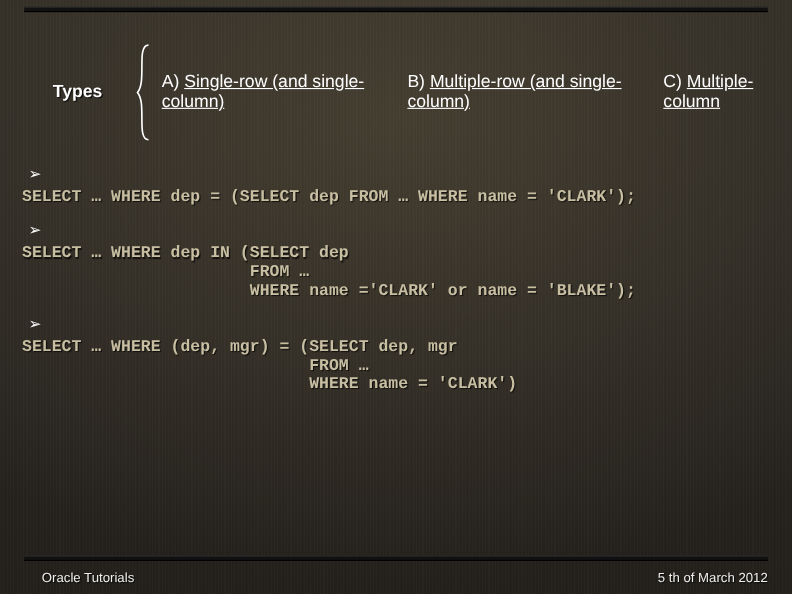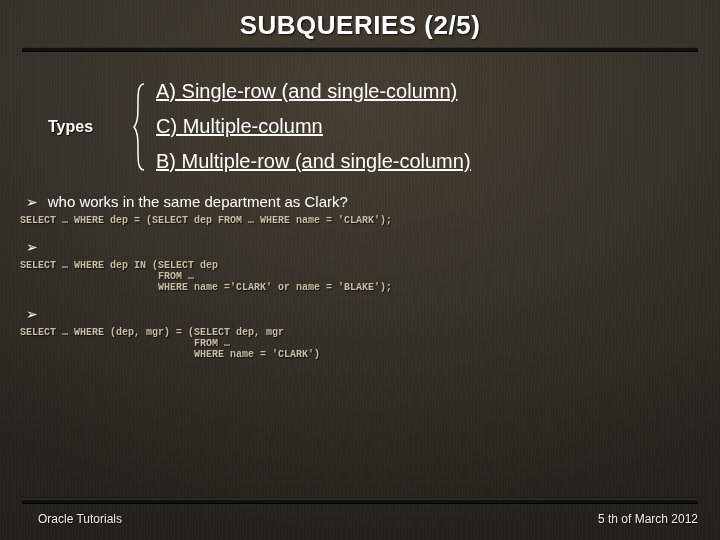--- a/index.html
+++ b/index.html
@@ -134,7 +134,6 @@
 
 <div class="slide">
 
-  <div class="title">SUBQUERIES (2/5)</div>
   <div class="hr-top"></div>
 
   <div class="types-block">

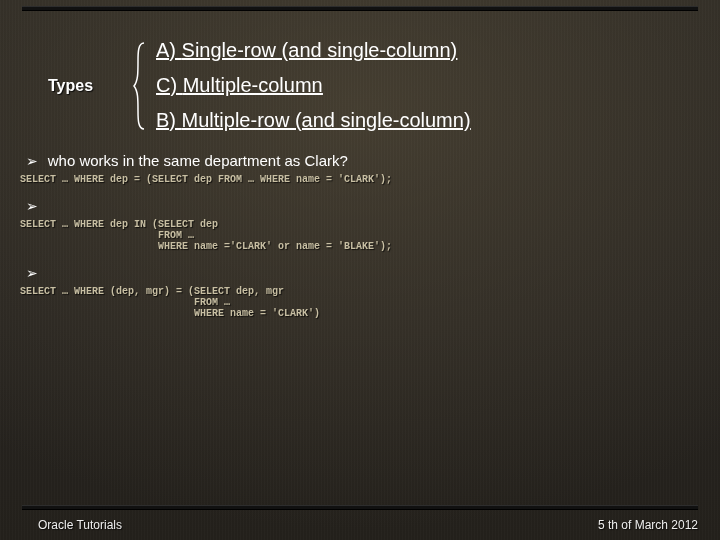--- a/index.html
+++ b/index.html
@@ -74,10 +74,9 @@
   .brace-col svg { display: block; }
   .types-lines {
     display: flex;
-    flex-direction: column;
+    flex-direction: row;
     gap: 12px;
-    font-size: 20px;
-    text-decoration: underline;
+    font-size: 16px;
   }
   .types-lines .line span.prefix {
     text-decoration: none;

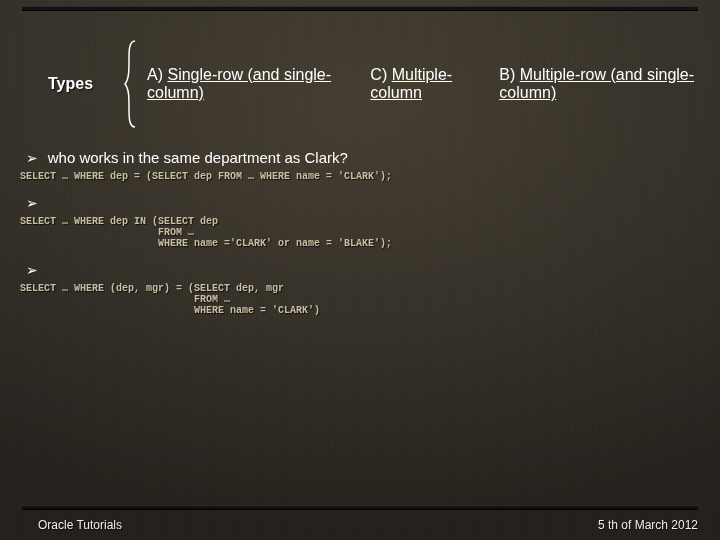--- a/index.html
+++ b/index.html
@@ -147,10 +147,10 @@
         <span class="prefix">A) </span><span class="rest">Single-row (and single-column)</span>
       </div>
       <div class="line">
-        <span class="prefix">C) </span><span class="rest">Multiple-column</span>
+        <span class="prefix">B) </span><span class="rest">Multiple-row (and single-column)</span>
       </div>
       <div class="line">
-        <span class="prefix">B) </span><span class="rest">Multiple-row (and single-column)</span>
+        <span class="prefix">C) </span><span class="rest">Multiple-column</span>
       </div>
     </div>
   </div>

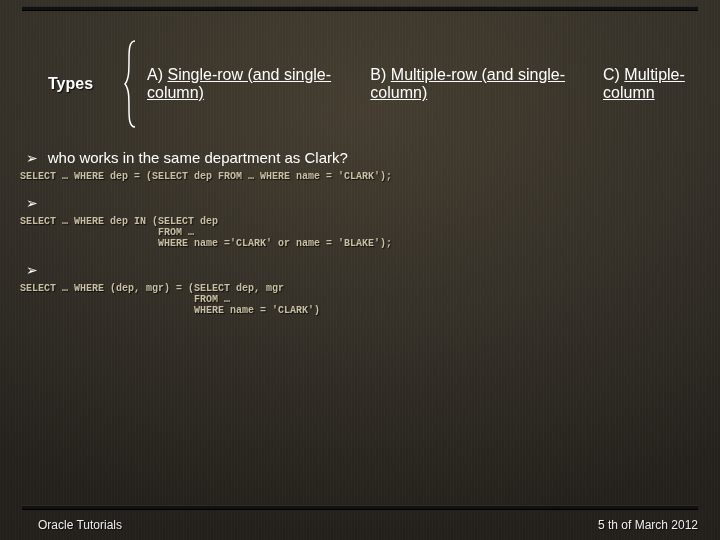--- a/index.html
+++ b/index.html
@@ -159,7 +159,6 @@
 
     <div class="bullet">
       <span class="arrow">➢</span>
-      <span>who works in the same department as Clark?</span>
     </div>
     <div class="code">SELECT … WHERE dep = (SELECT dep FROM … WHERE name = 'CLARK');</div>
 

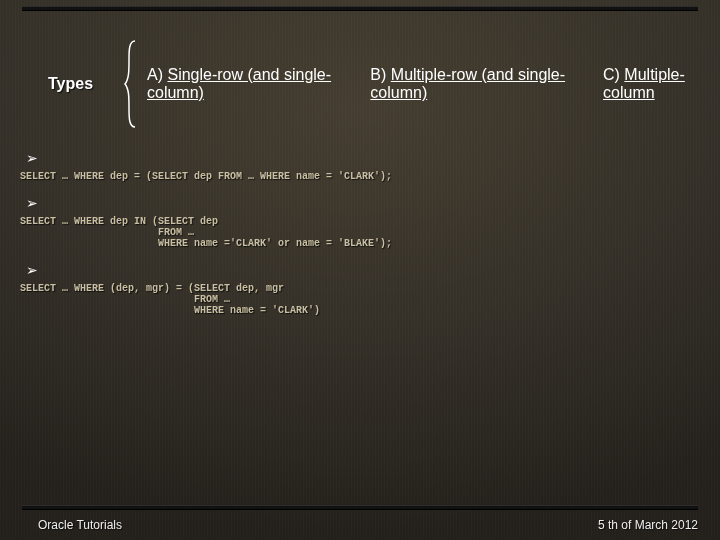--- a/index.html
+++ b/index.html
@@ -100,7 +100,7 @@
   .code {
     font-family: "Courier New", Courier, monospace;
     font-weight: bold;
-    font-size: 10px;
+    font-size: 15px;
     white-space: pre;
     color: #c8bfa3;
     margin: 4px 0 12px 0;

